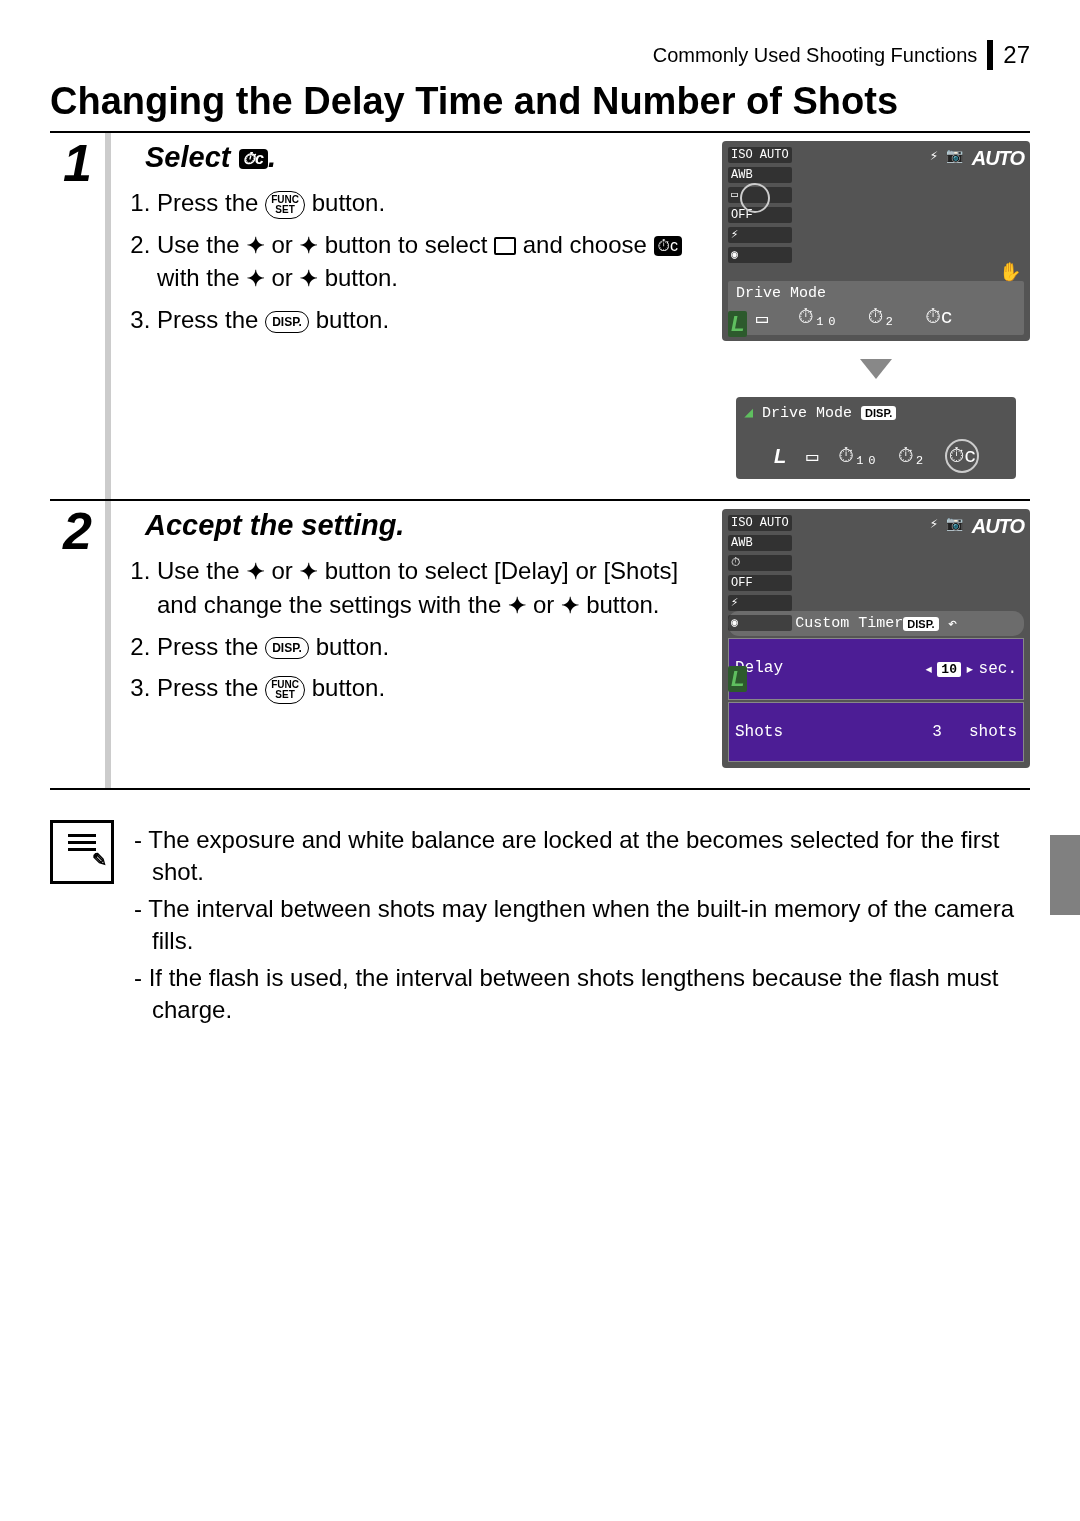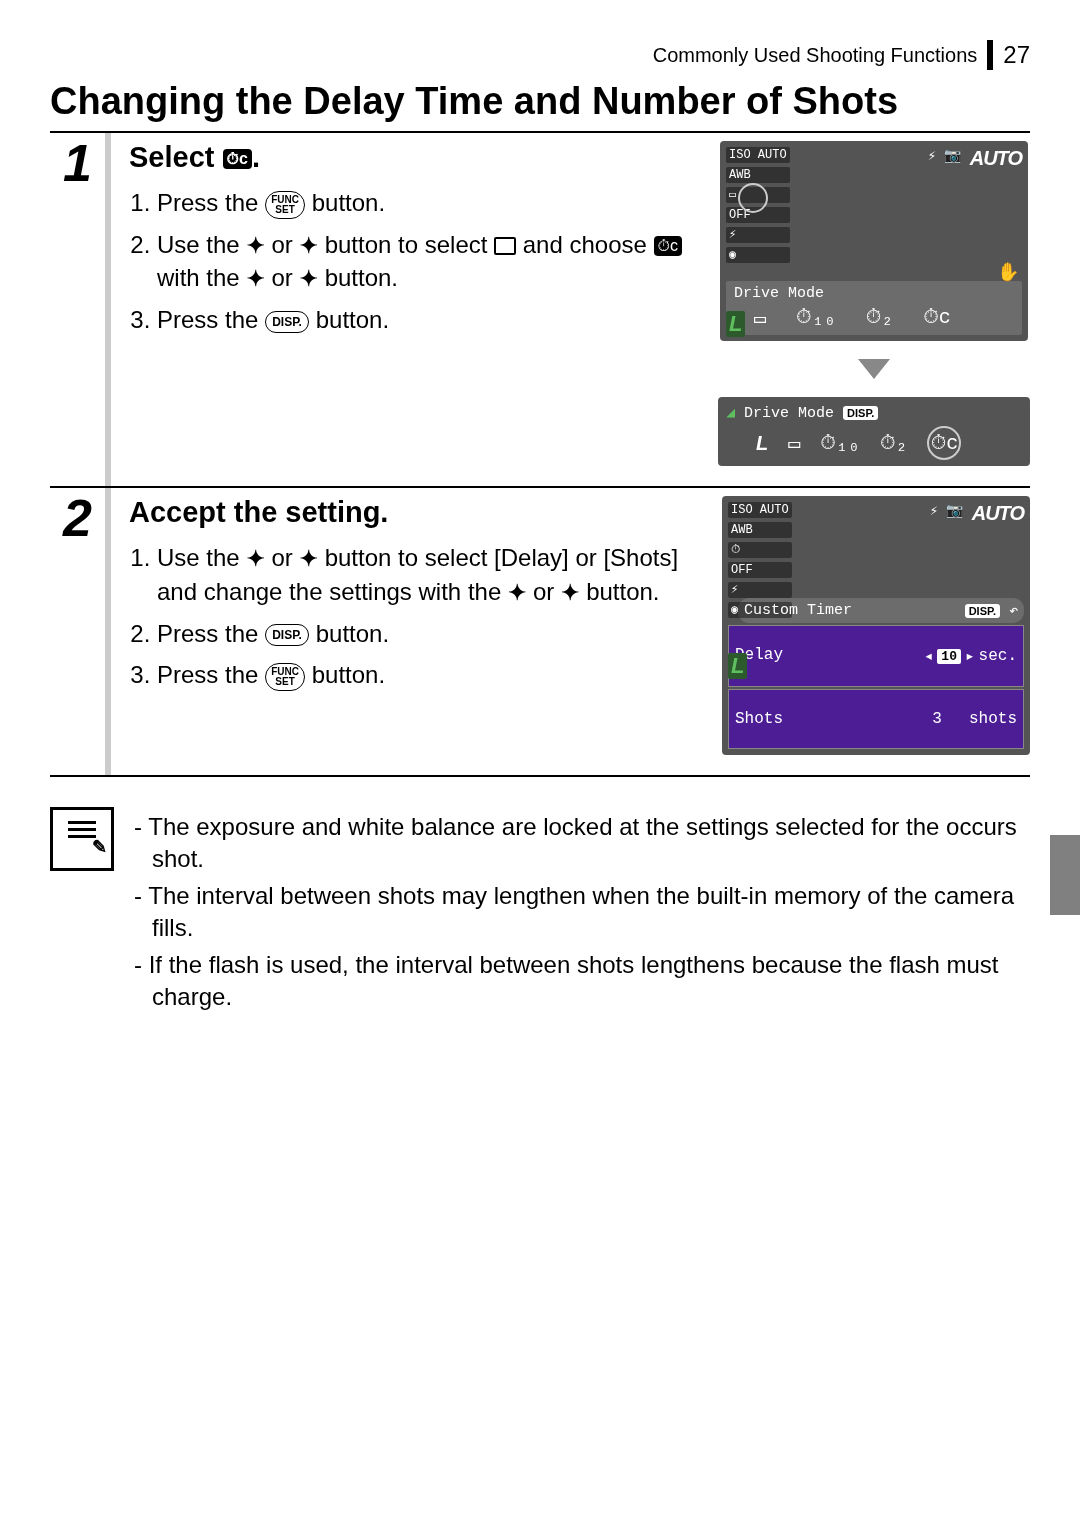--- a/index.html
+++ b/index.html
@@ -71,7 +71,8 @@
   .step-heading {
     font-size: 29px;
     font-weight: bold;
-    margin: 0 0 12px 0;
+    margin: 0 0 12px 16px;
+    font-style: italic;
   }
   ol.instr {
     margin: 0;

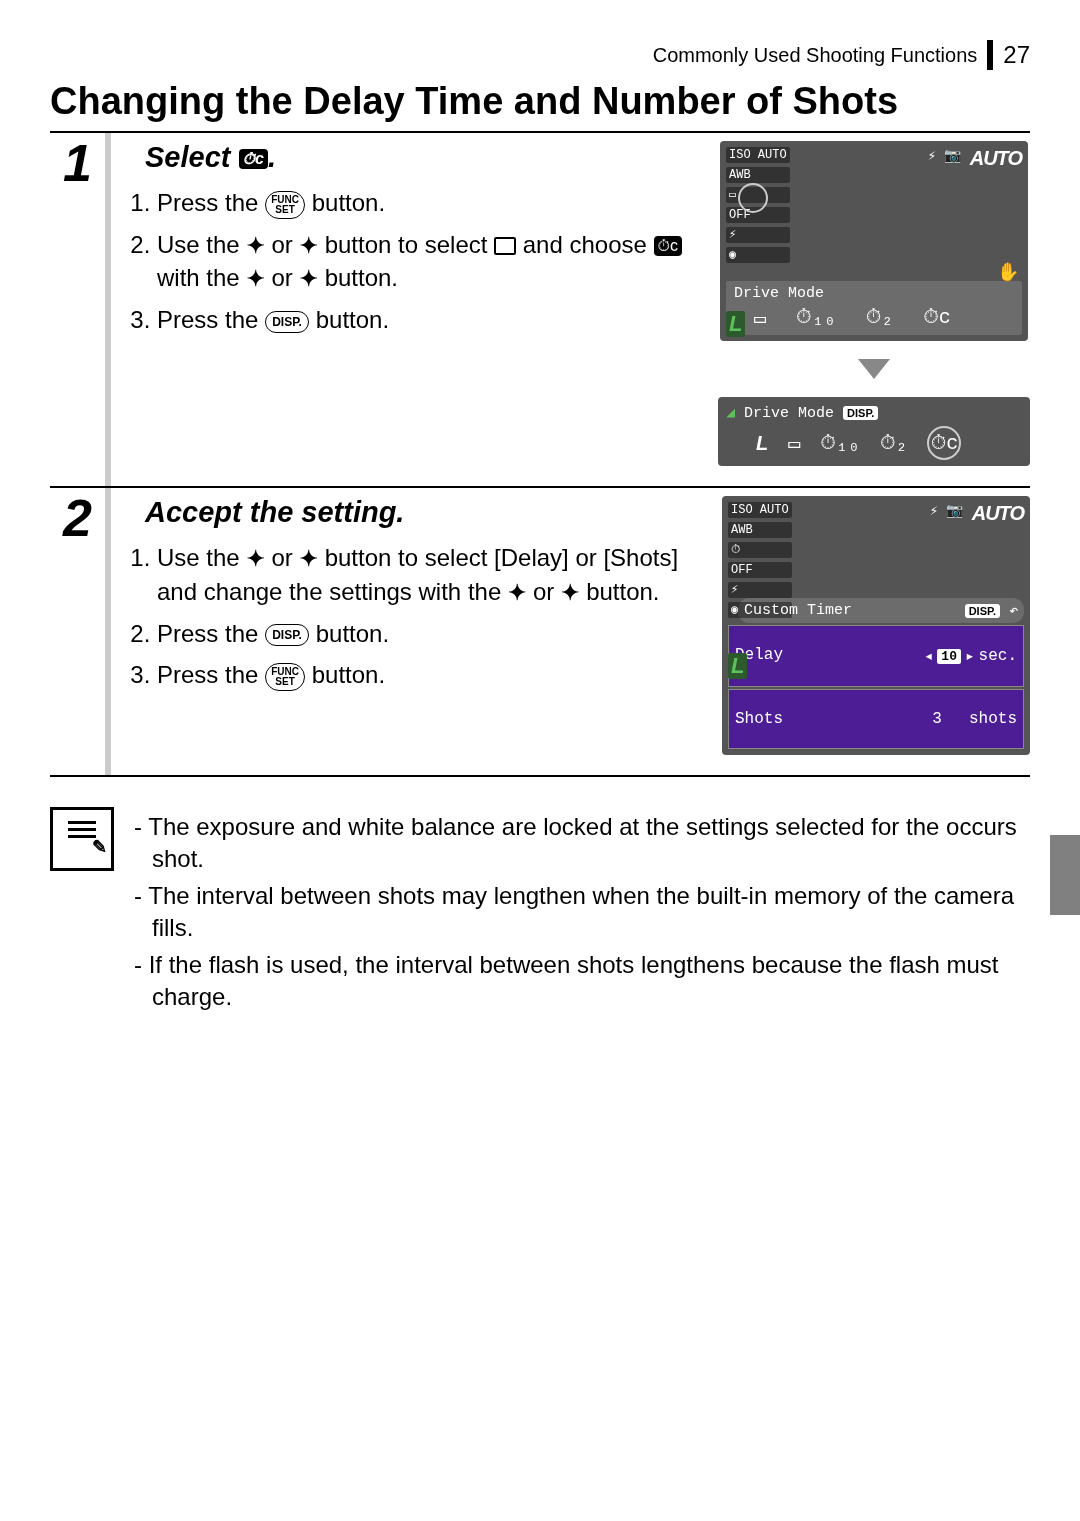--- a/index.html
+++ b/index.html
@@ -198,7 +198,7 @@
     font-size: 20px;
   }
   .small-lcd {
-    width: 312px;
+    width: 280px;
     background: #545454;
     border-radius: 4px;
     padding: 6px 8px;
@@ -206,7 +206,7 @@
     font-family: "Courier New", monospace;
     display: flex;
     flex-direction: column;
-    gap: 4px;
+    gap: 17px;
     box-sizing: border-box;
   }
   .small-lcd .row1 {

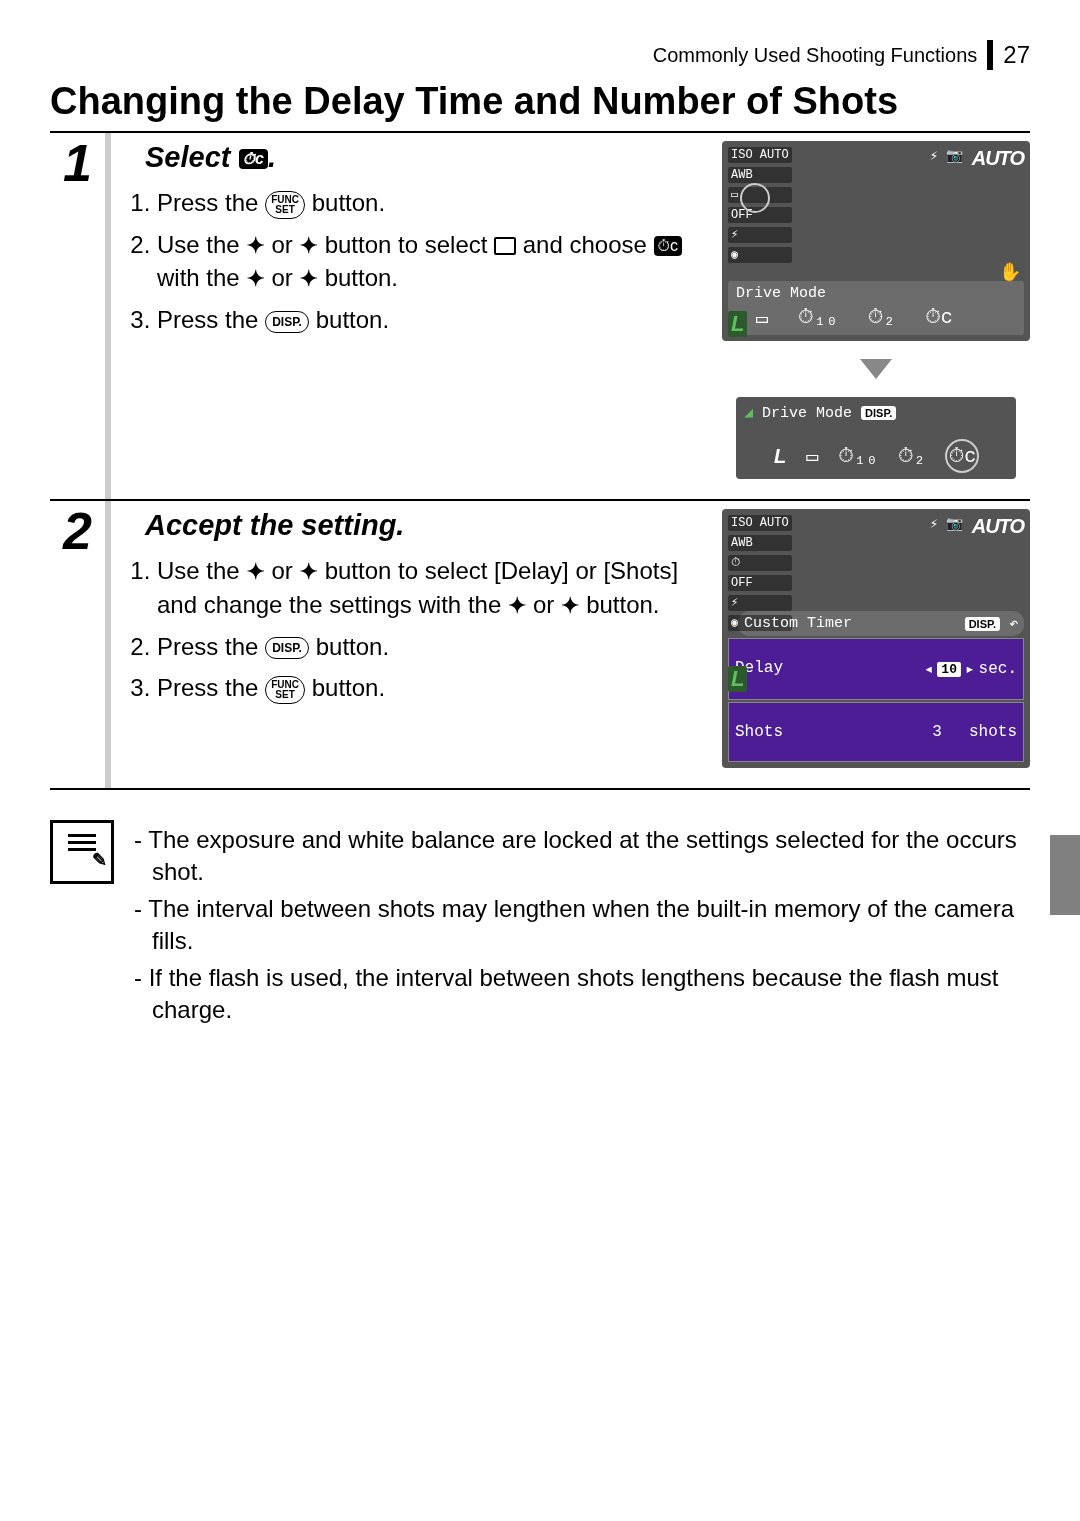--- a/index.html
+++ b/index.html
@@ -288,13 +288,12 @@
   }
   .custom-timer-row {
     display: flex;
-    justify-content: space-between;
+    justify-content: center;
     align-items: center;
     background: #6c6c6c;
     padding: 3px 6px;
     border-radius: 11px;
     font-size: 15px;
-    margin-left: 10px;
   }
 
   

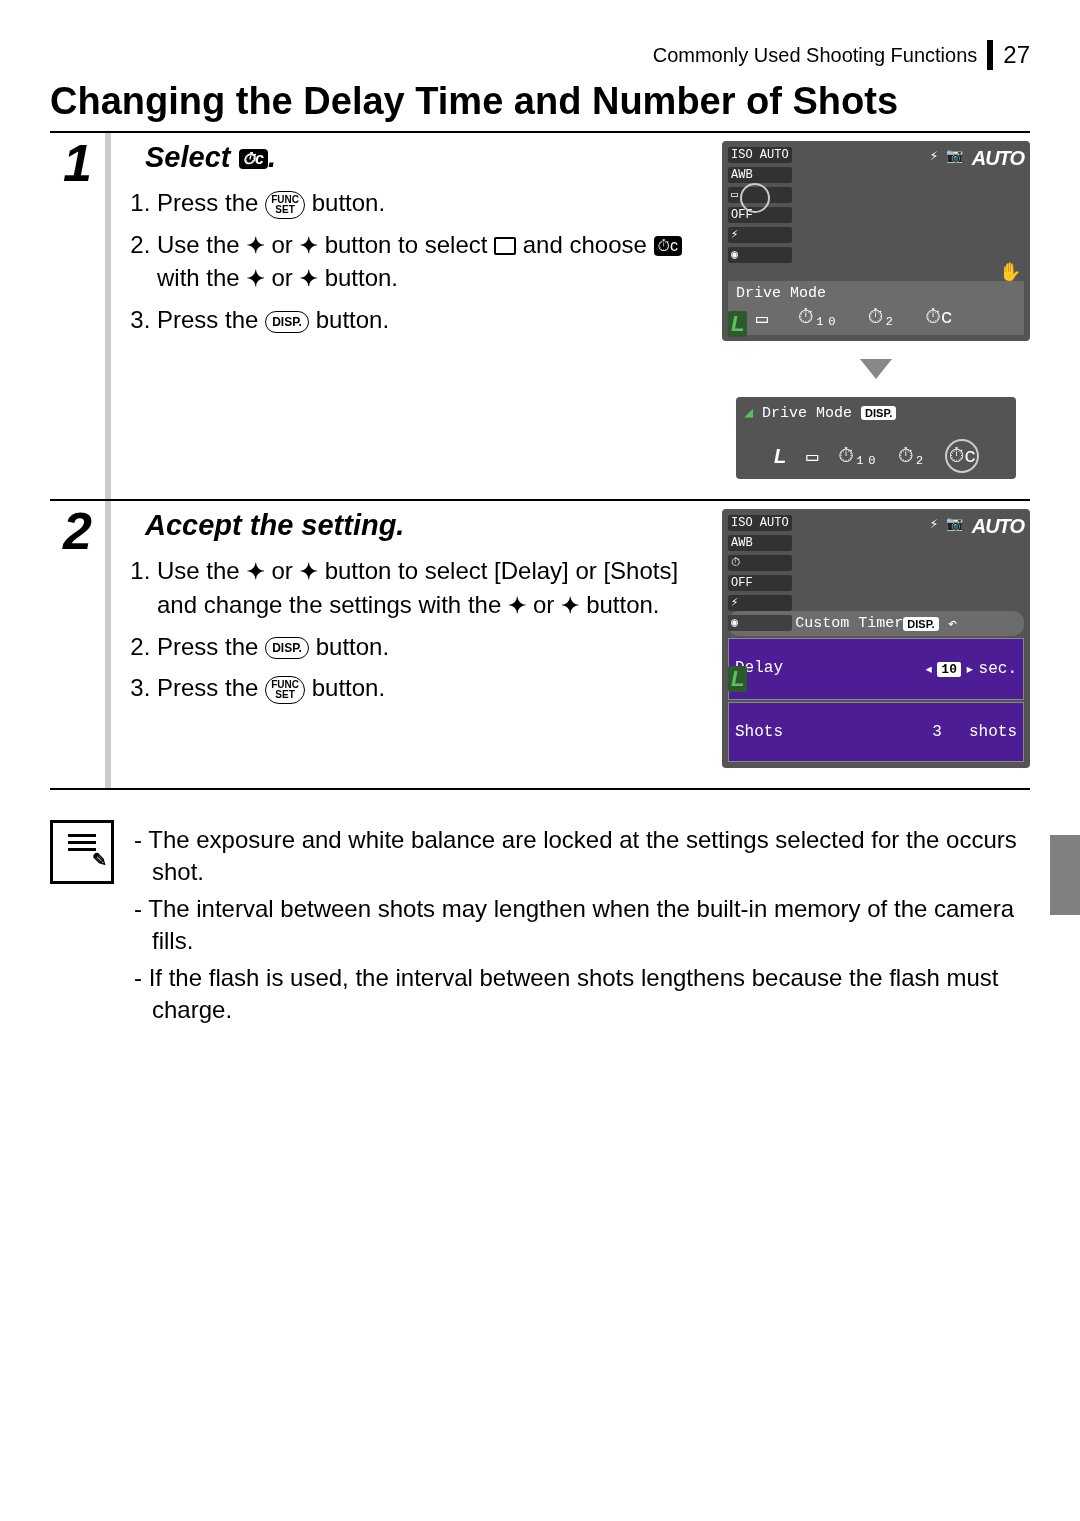--- a/index.html
+++ b/index.html
@@ -520,7 +520,7 @@
   </div>
   <div class="note-text">
     <ul>
-      <li>The exposure and white balance are locked at the settings selected for the occurs shot.</li>
+      <li>The exposure and white balance are locked at the becomes selected for the first shot.</li>
       <li>The interval between shots may lengthen when the built-in memory of the camera fills.</li>
       <li>If the flash is used, the interval between shots lengthens because the flash must charge.</li>
     </ul>

